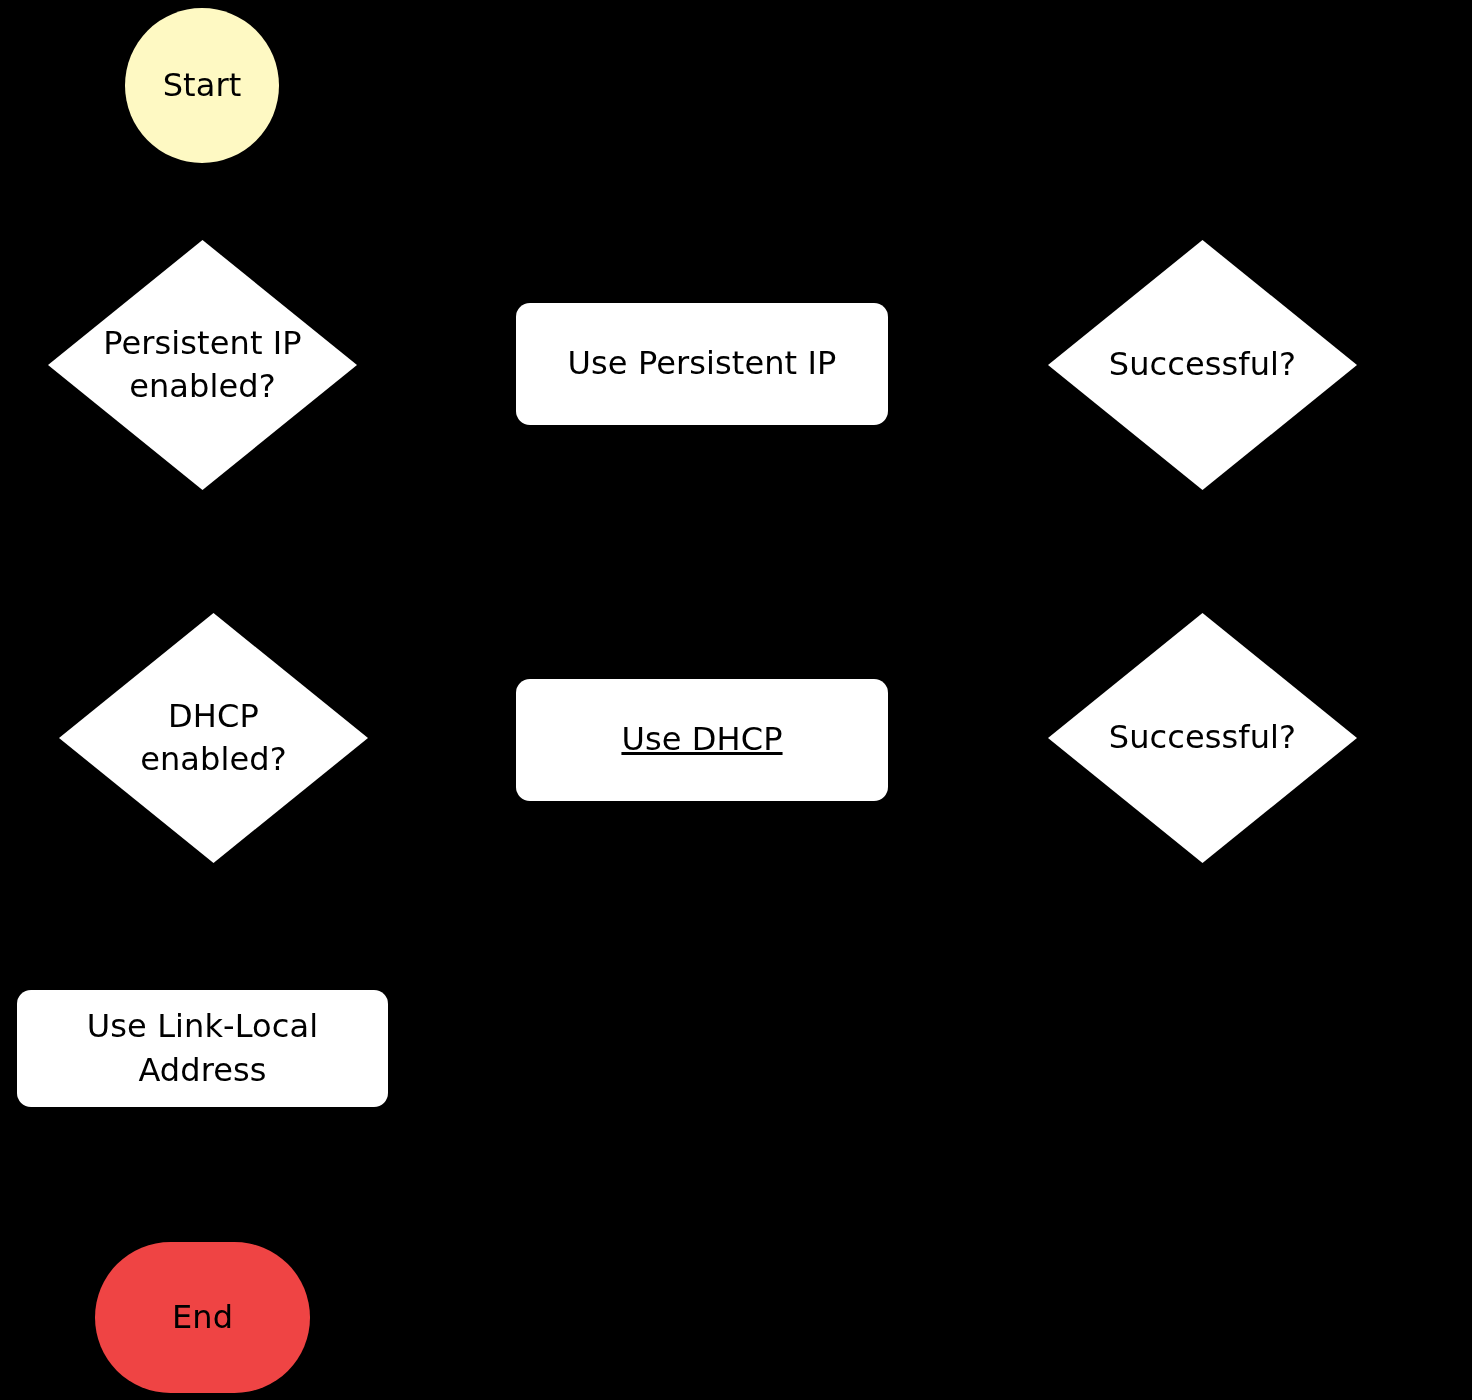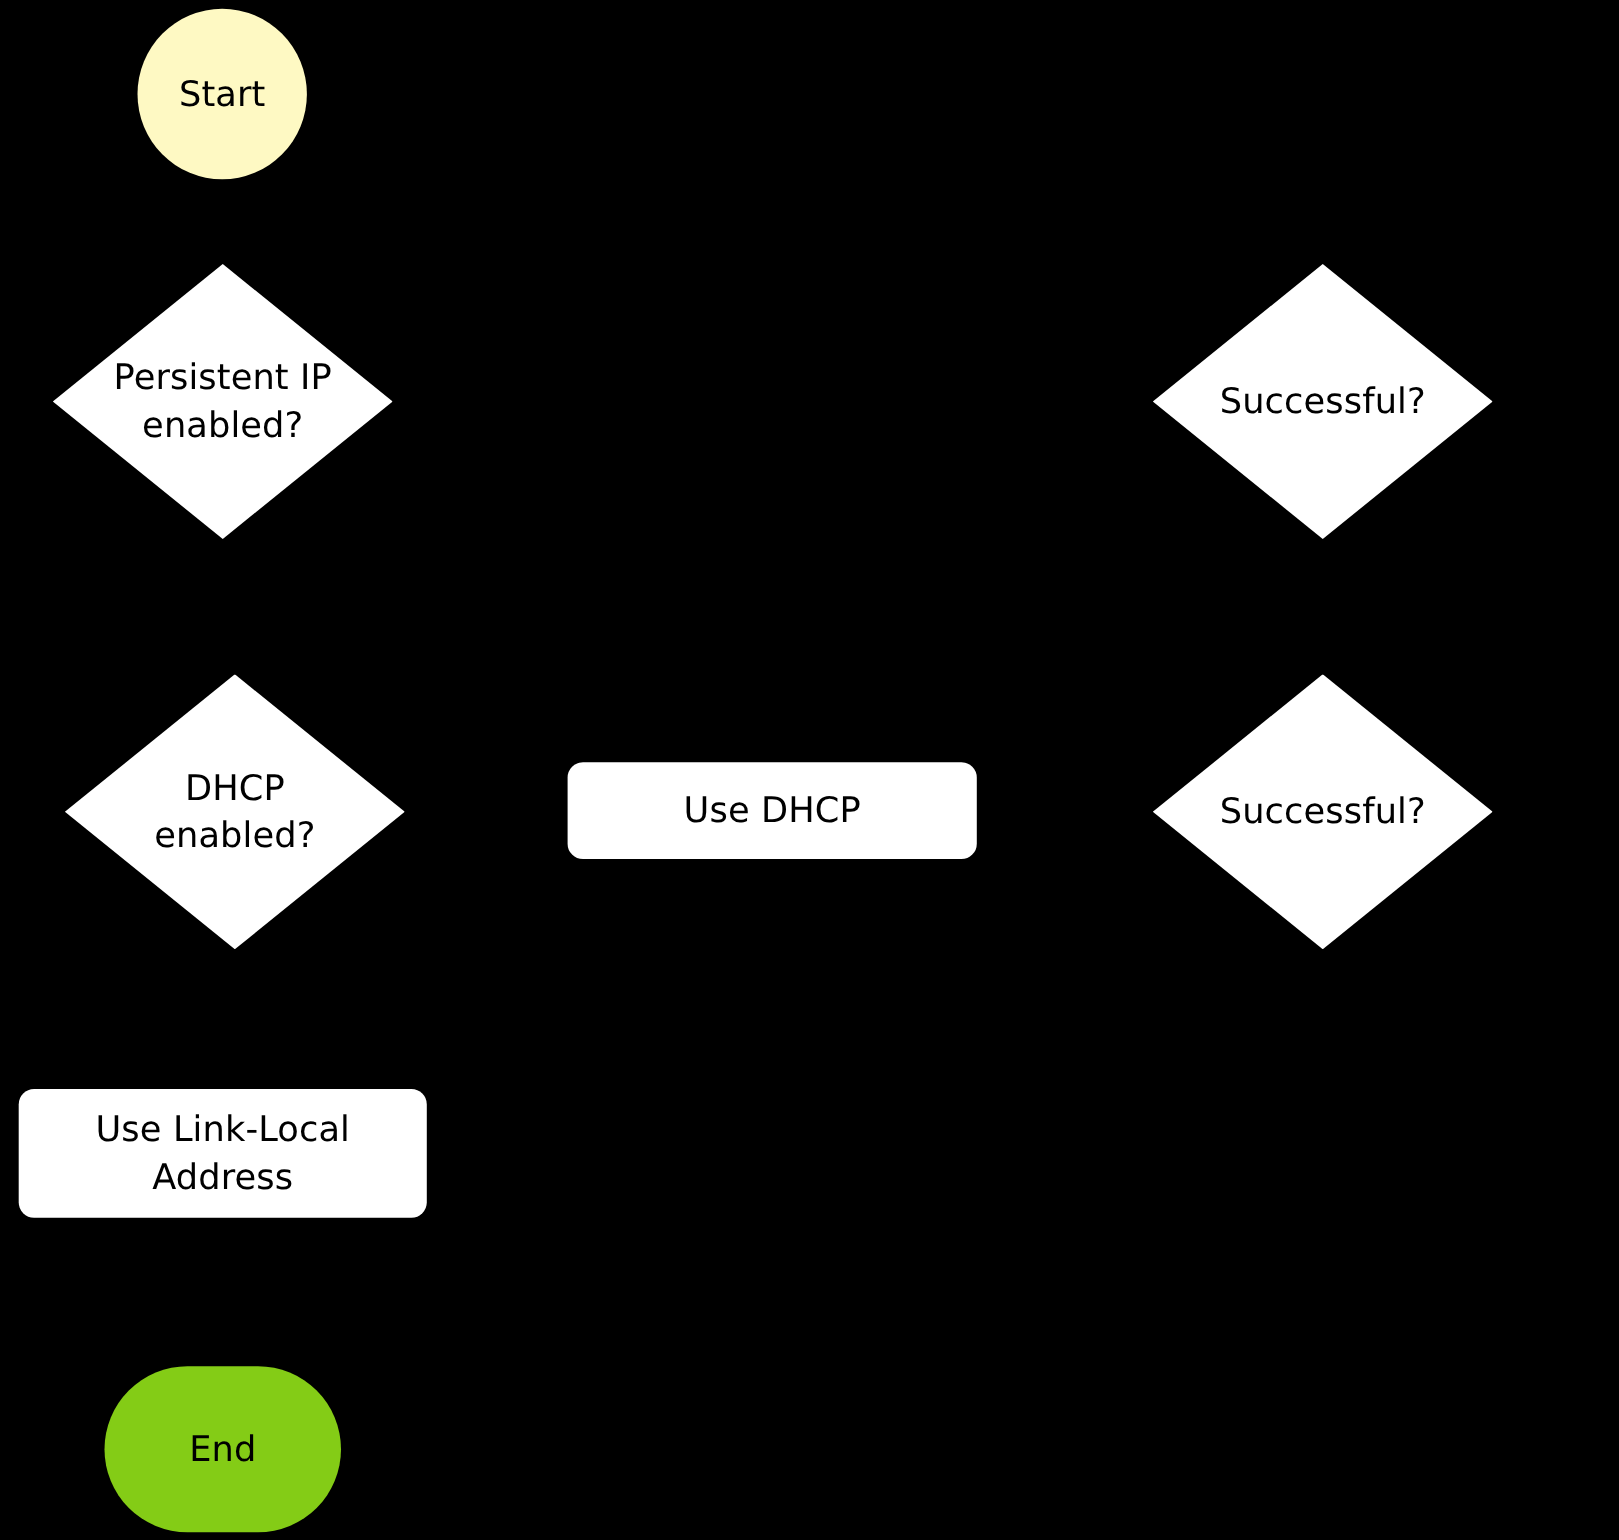--- a/index.html
+++ b/index.html
@@ -102,6 +102,9 @@
 enabled?</span>
   </div>
 
+  <div class="node node-process" style="left:516px; top:303px; width:372px; height:122px;">
+    <span class="node-label">Use Persistent IP</span>
+  </div>
 
   <div class="node node-decision" style="left:1048px; top:240px; width:309px; height:250px;">
     <span class="node-label">Successful?</span>

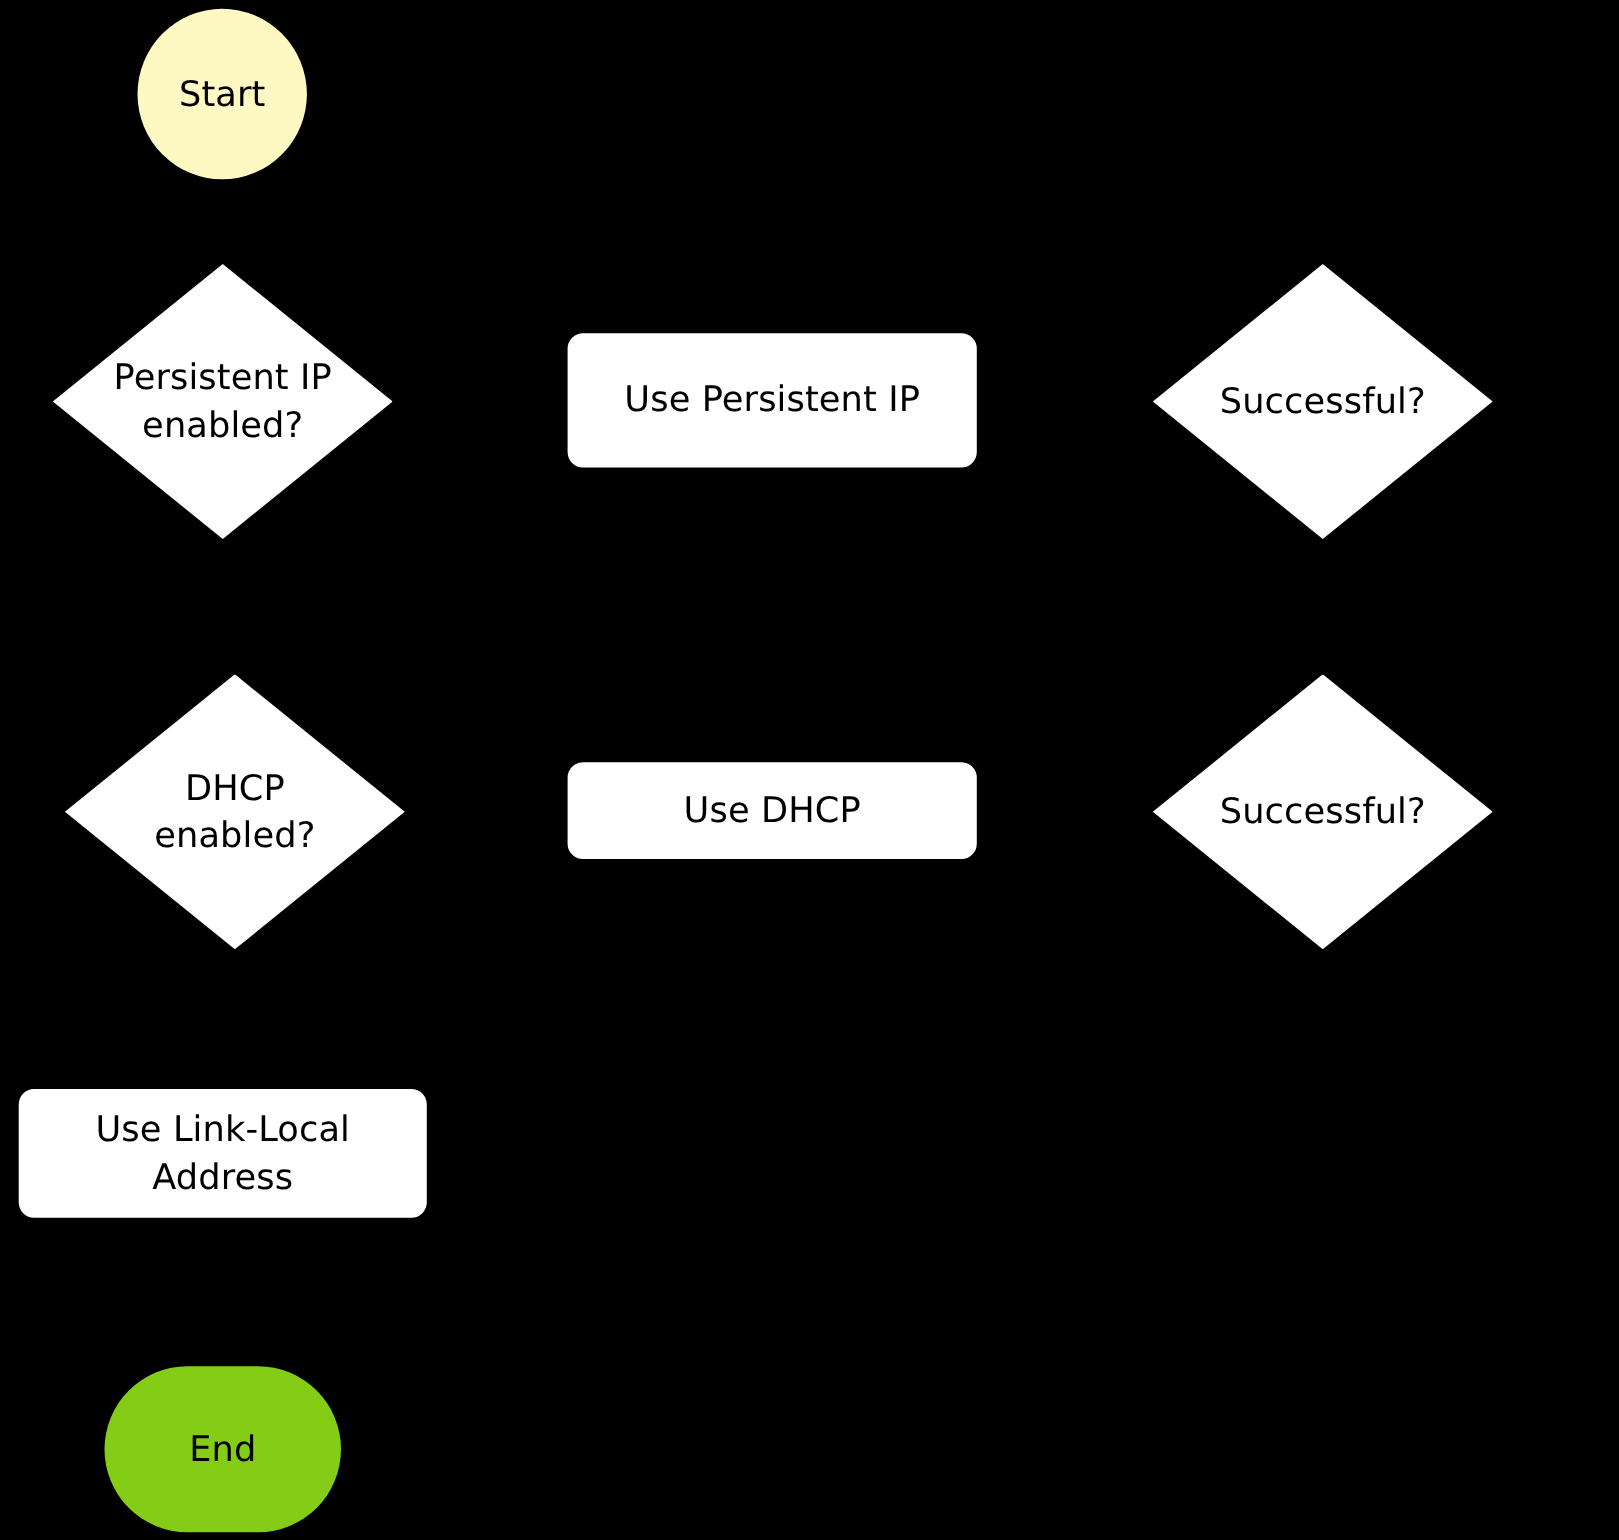--- a/index.html
+++ b/index.html
@@ -115,7 +115,7 @@
 enabled?</span>
   </div>
 
-  <div class="node node-process" style="left:516px; top:693px; width:372px; height:88px;">
+  <div class="node node-process" style="left:516px; top:679px; width:372px; height:122px;text-decoration:underline;">
     <span class="node-label">Use DHCP</span>
   </div>
 

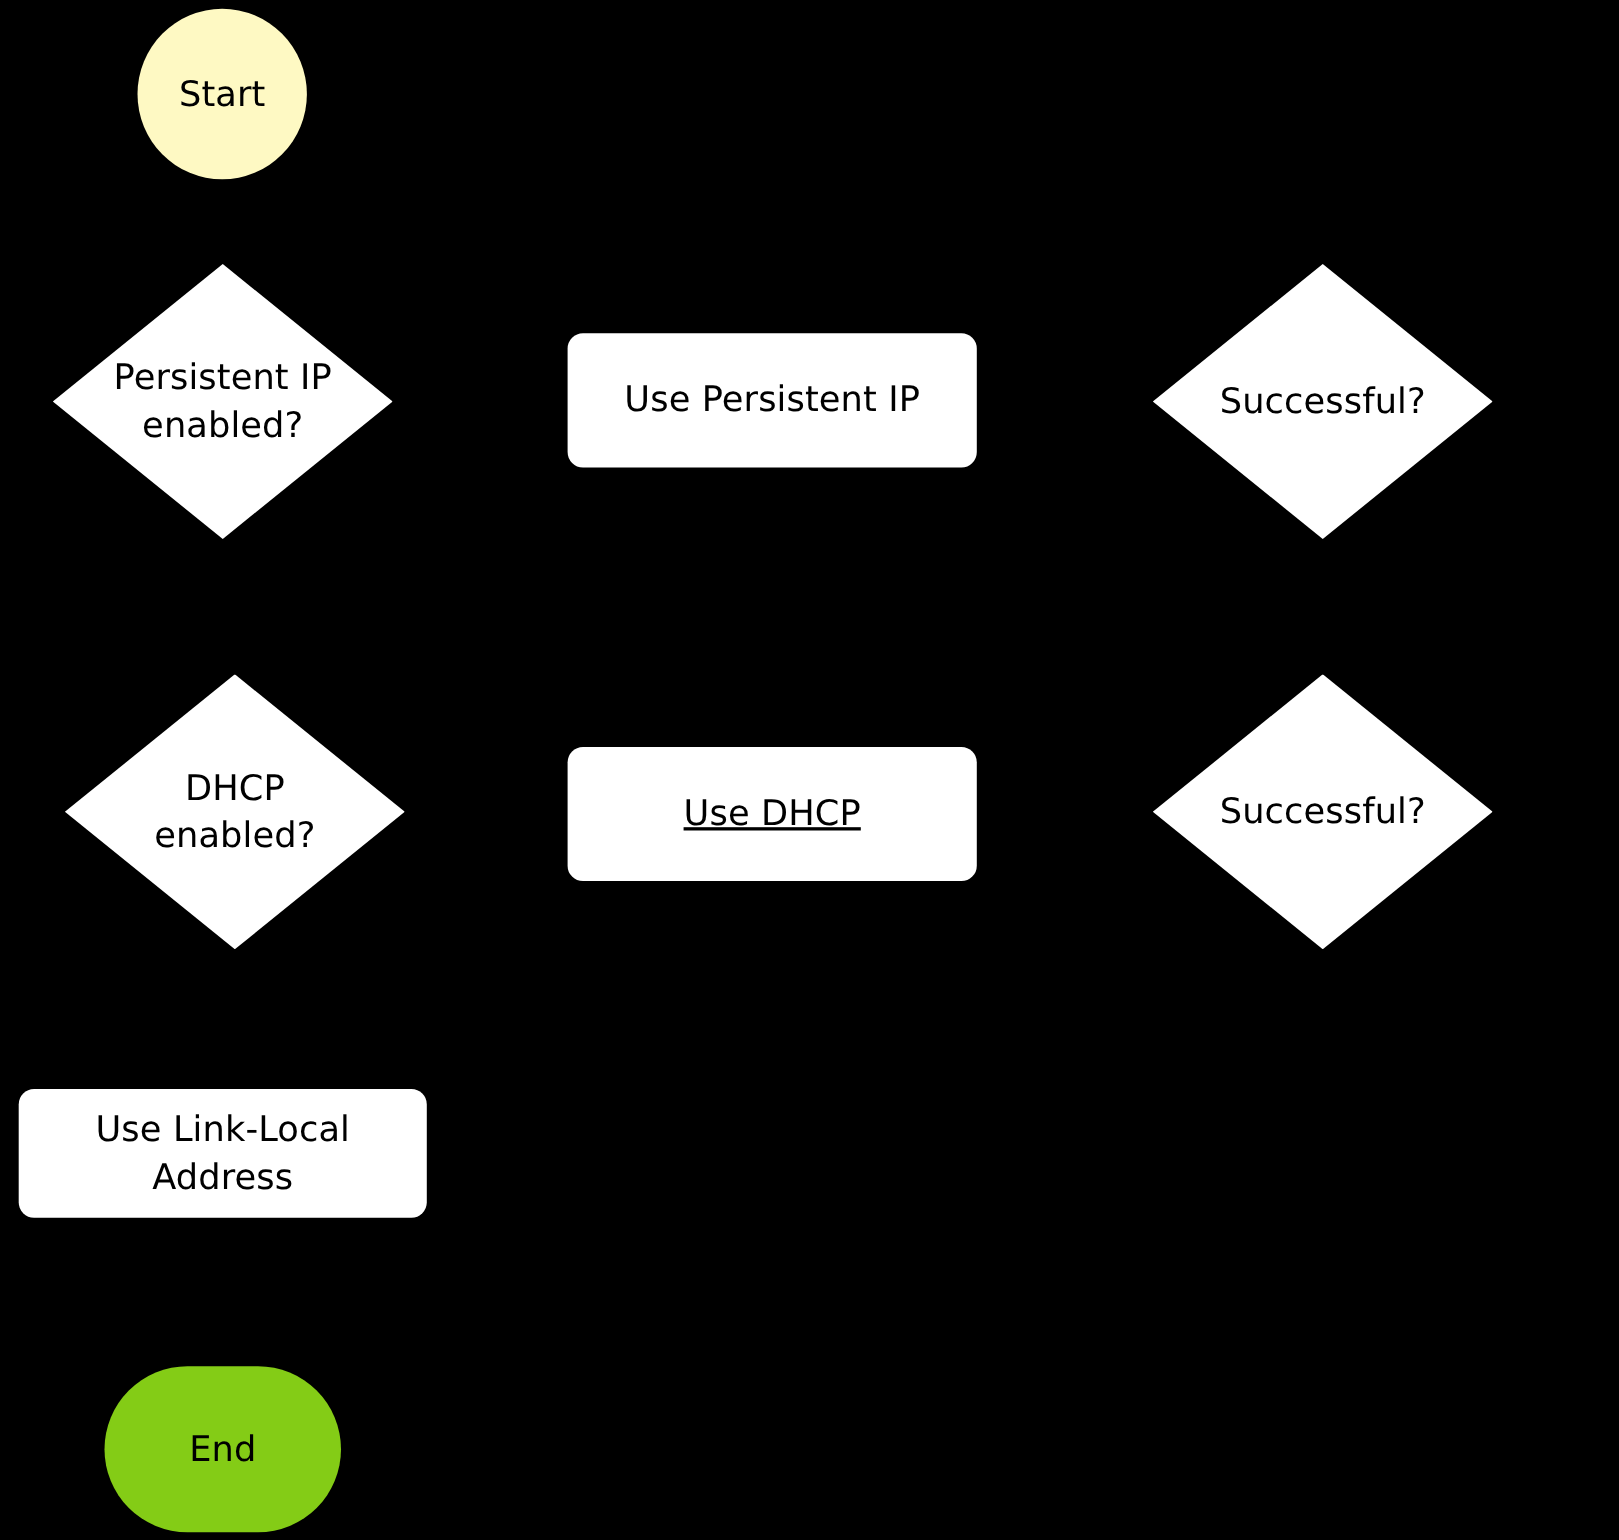--- a/index.html
+++ b/index.html
@@ -38,7 +38,7 @@
 
   
   .node-stadium {
-    background: #84cc16;
+    background: #ef4444;
     border-radius: 999px;
   }
 

